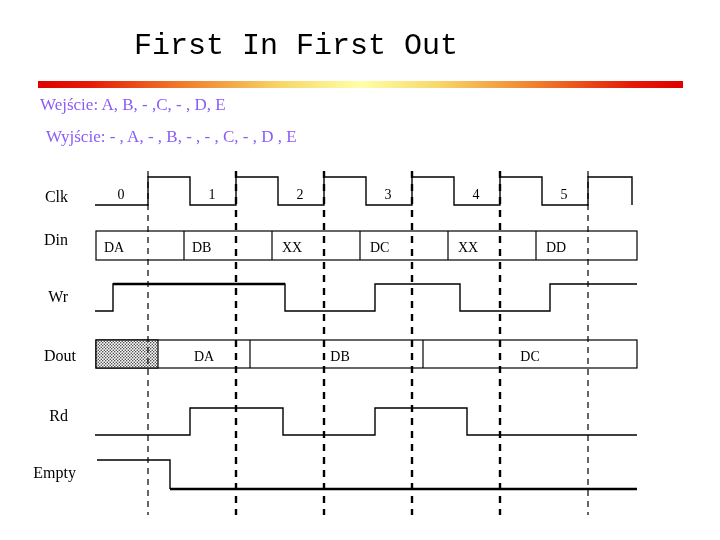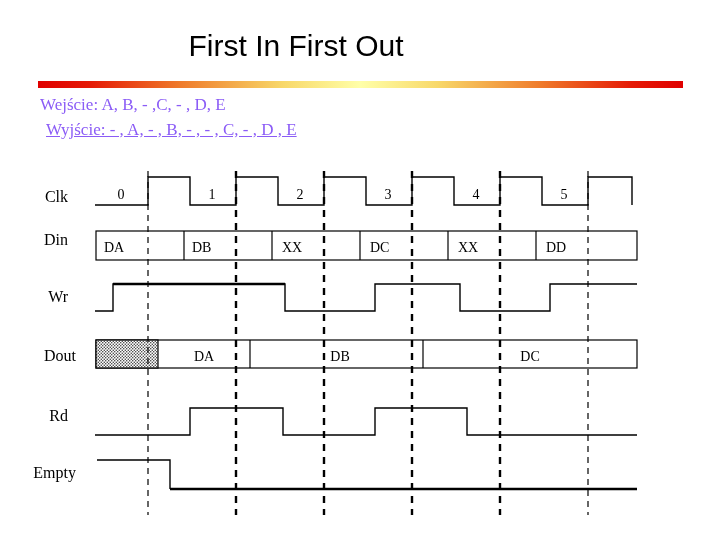--- a/index.html
+++ b/index.html
@@ -25,7 +25,7 @@
     text-align: center;
     font-size: 30px;
     line-height: 36px;
-    font-family: Liberation Sans, sans-serif;
+    font-family: Liberation Mono, monospace;
     color: #000000;
     white-space: nowrap;
   }

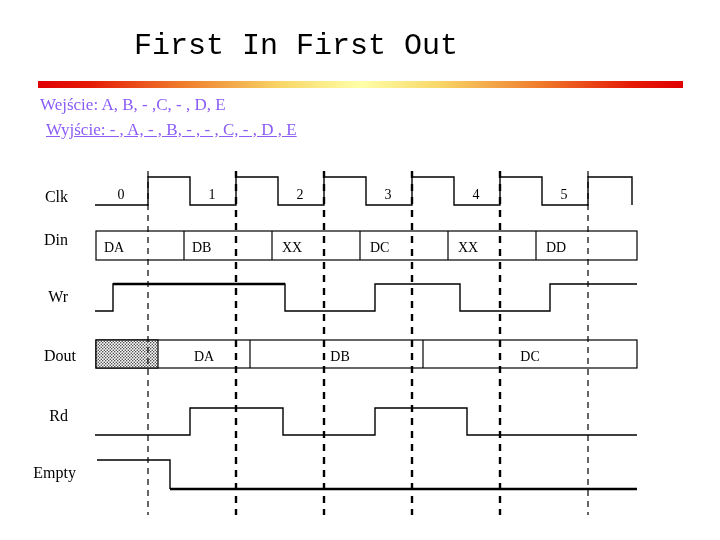--- a/index.html
+++ b/index.html
@@ -49,7 +49,7 @@
     white-space: nowrap;
   }
   #line-wejscie { left: 40px; top: 95px; }
-  #line-wyjscie { left: 46px; top: 120px; text-decoration: underline; }
+  #line-wyjscie { left: 46px; top: 127px; }
 
   
   #timing-diagram {

